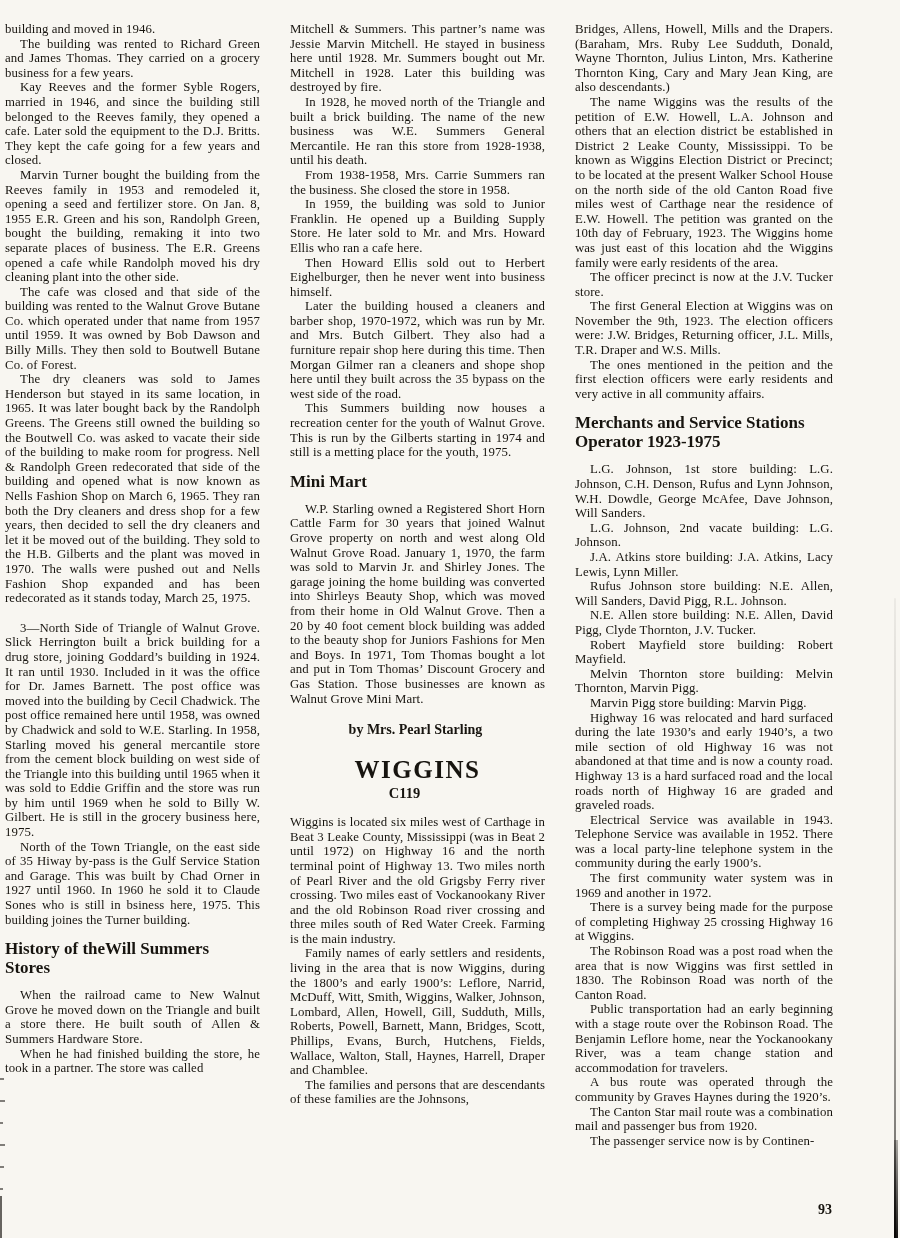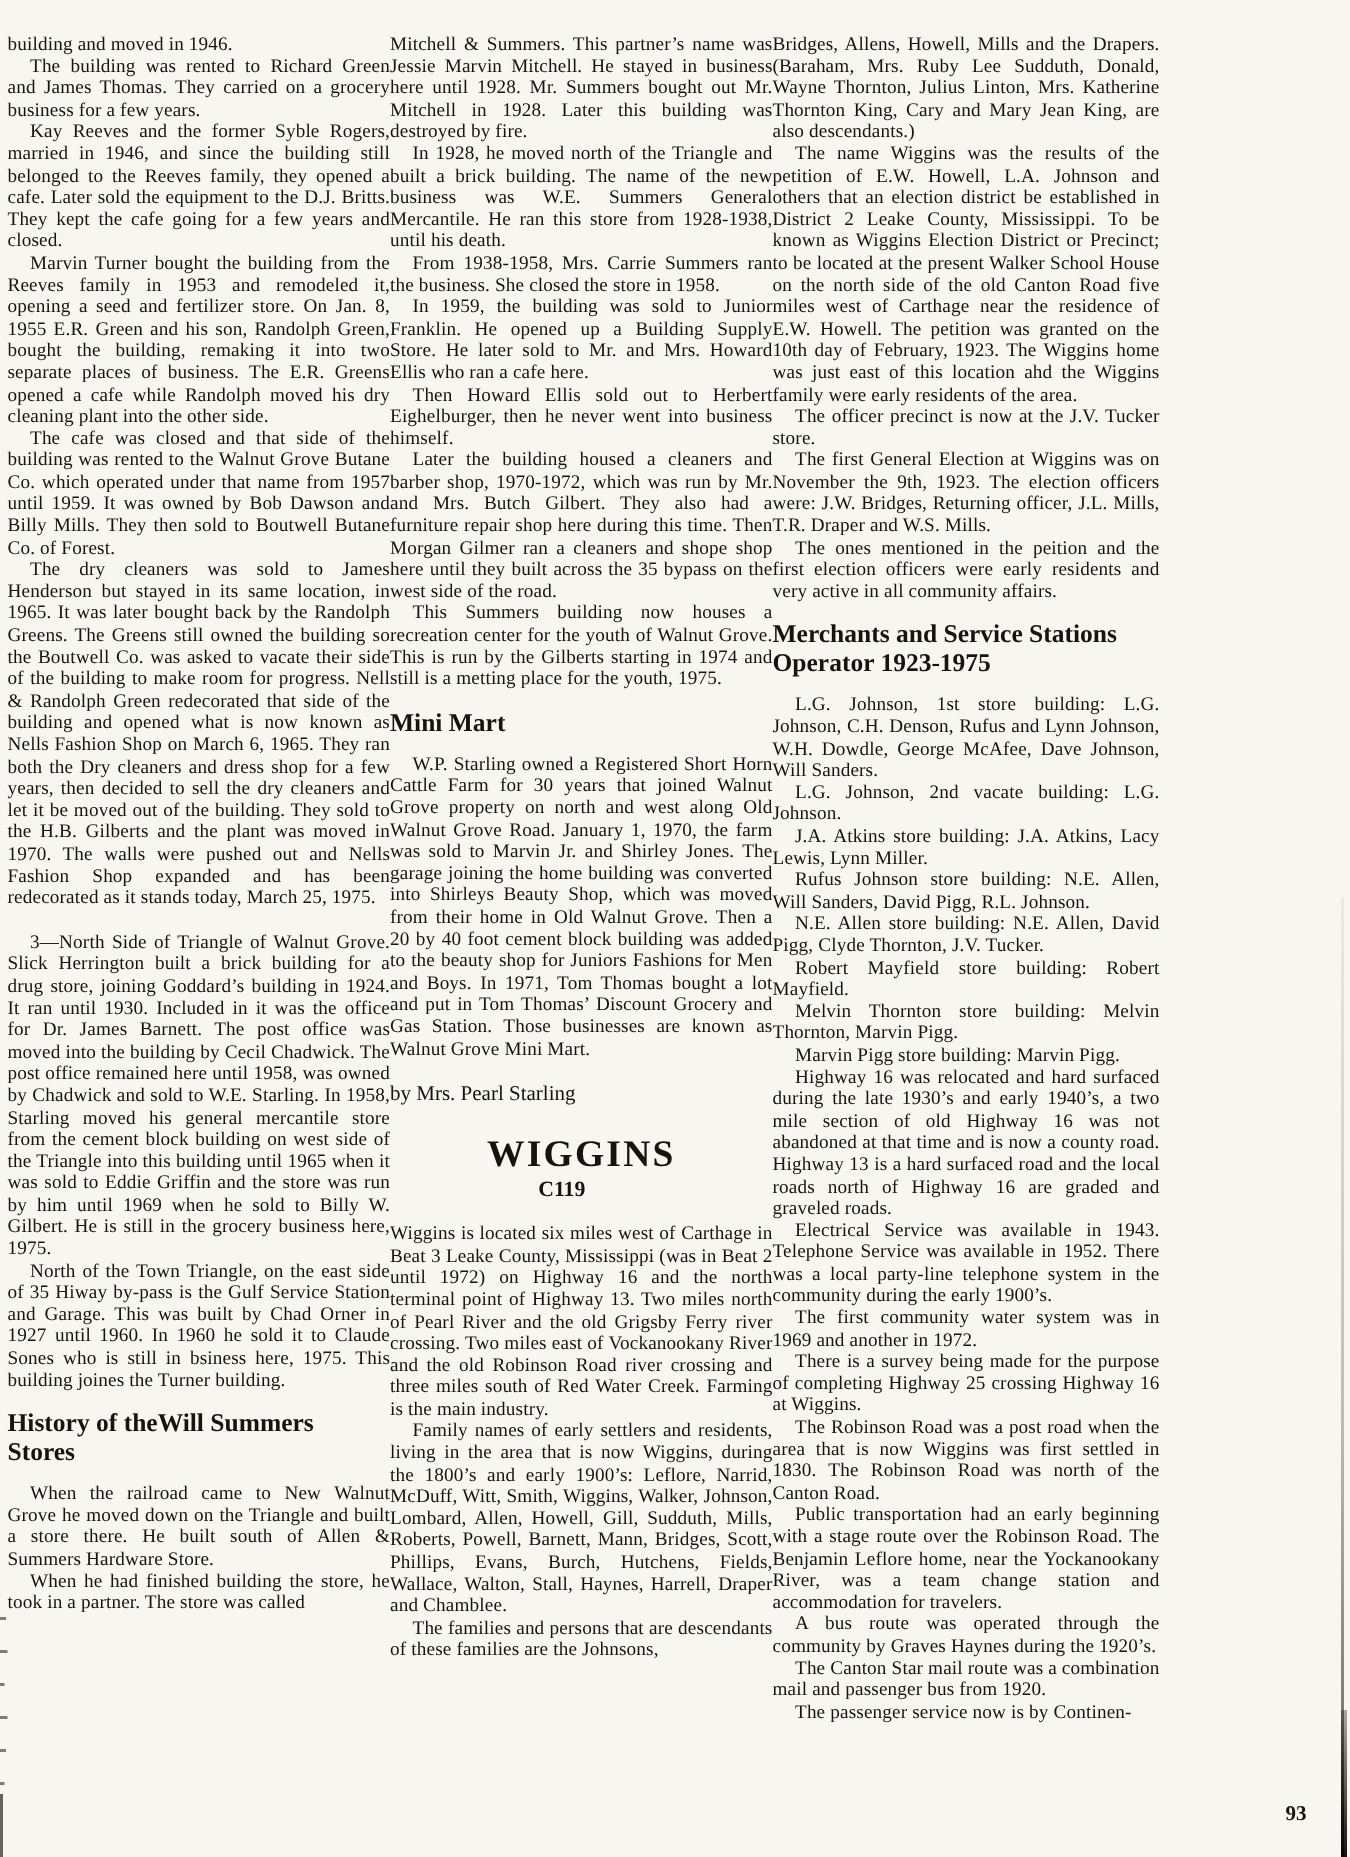--- a/index.html
+++ b/index.html
@@ -13,7 +13,7 @@
   }
   .page{
     position:absolute;left:5px;top:22px;
-    display:flex;
+    display:flex;gap:30px;
   }
   .col{width:255px;}
   .col.c3{width:258px;}

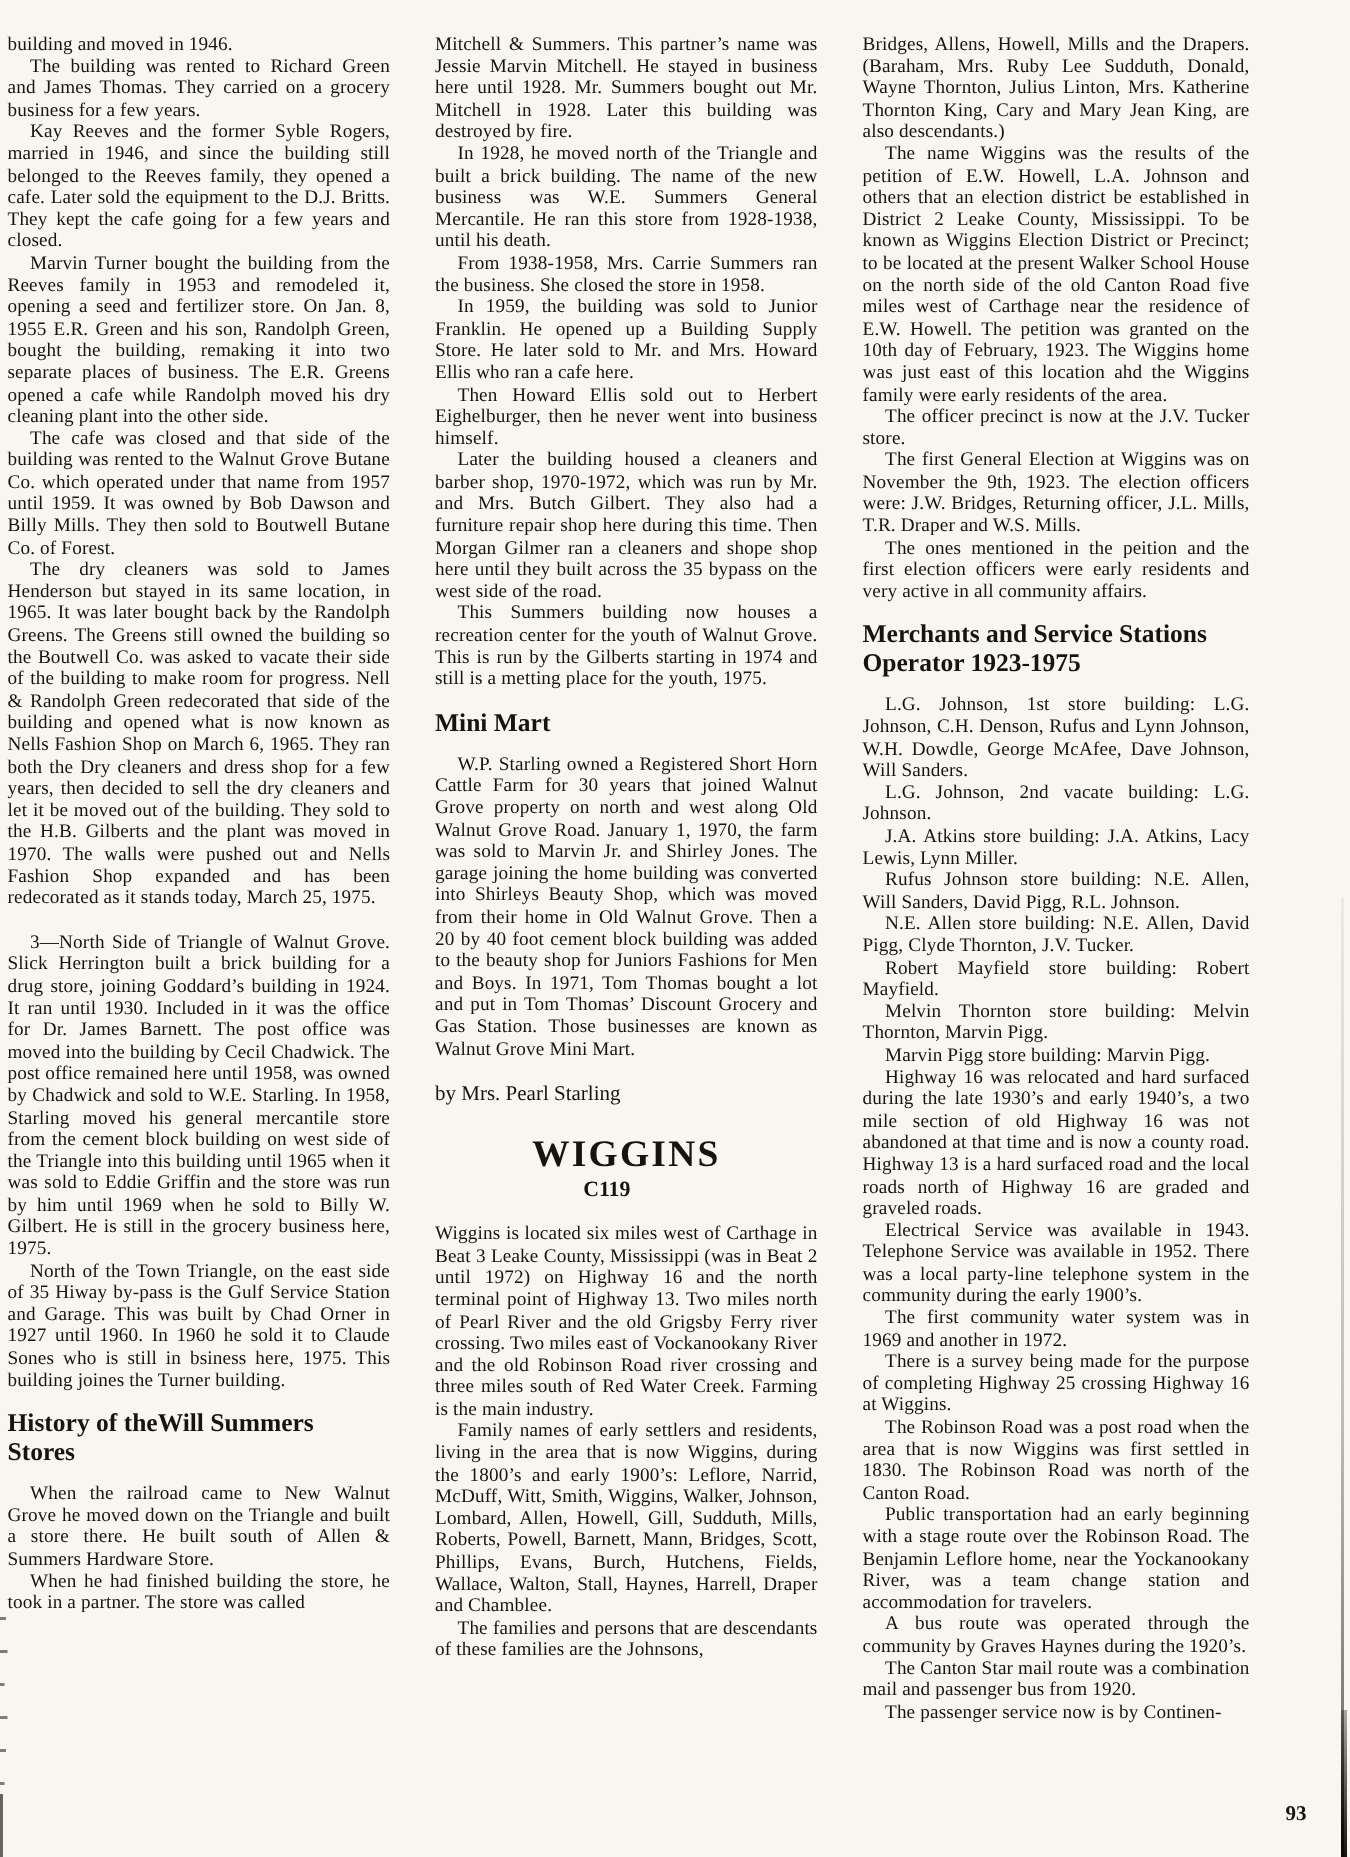--- a/index.html
+++ b/index.html
@@ -33,7 +33,7 @@
     margin:12px 0 11px;
   }
   .byline{
-    font-weight:normal;text-align:left;
+    font-weight:bold;text-align:center;
     font-size:14px;line-height:16px;
     margin:16px 4px 6px 0;
   }

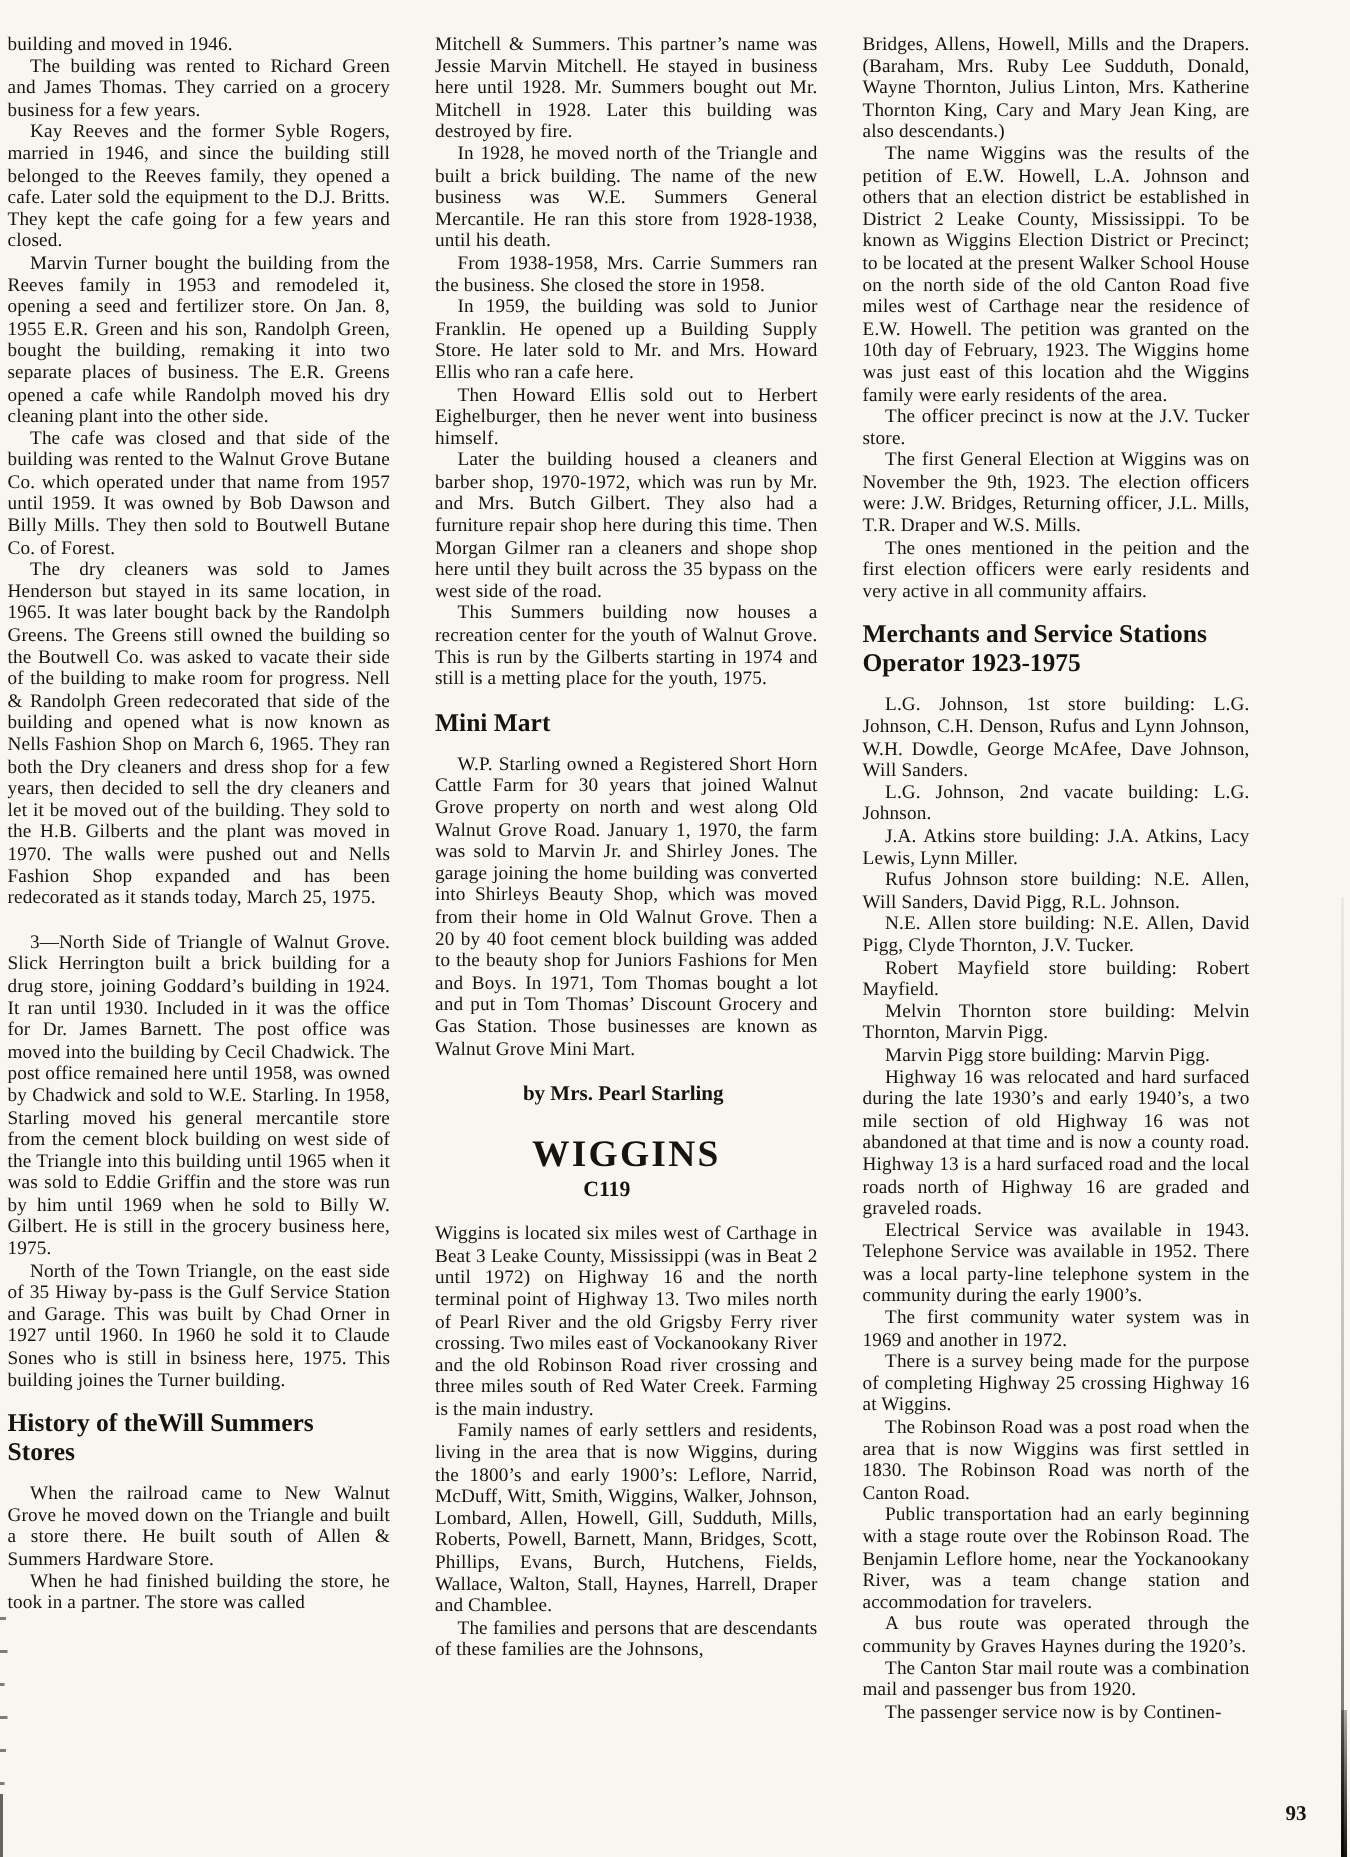--- a/index.html
+++ b/index.html
@@ -50,7 +50,7 @@
   }
   .page-number{
     position:absolute;
-    left:857px;top:1202px;
+    left:818px;top:1202px;
     font-size:14px;font-weight:bold;
   }
   

